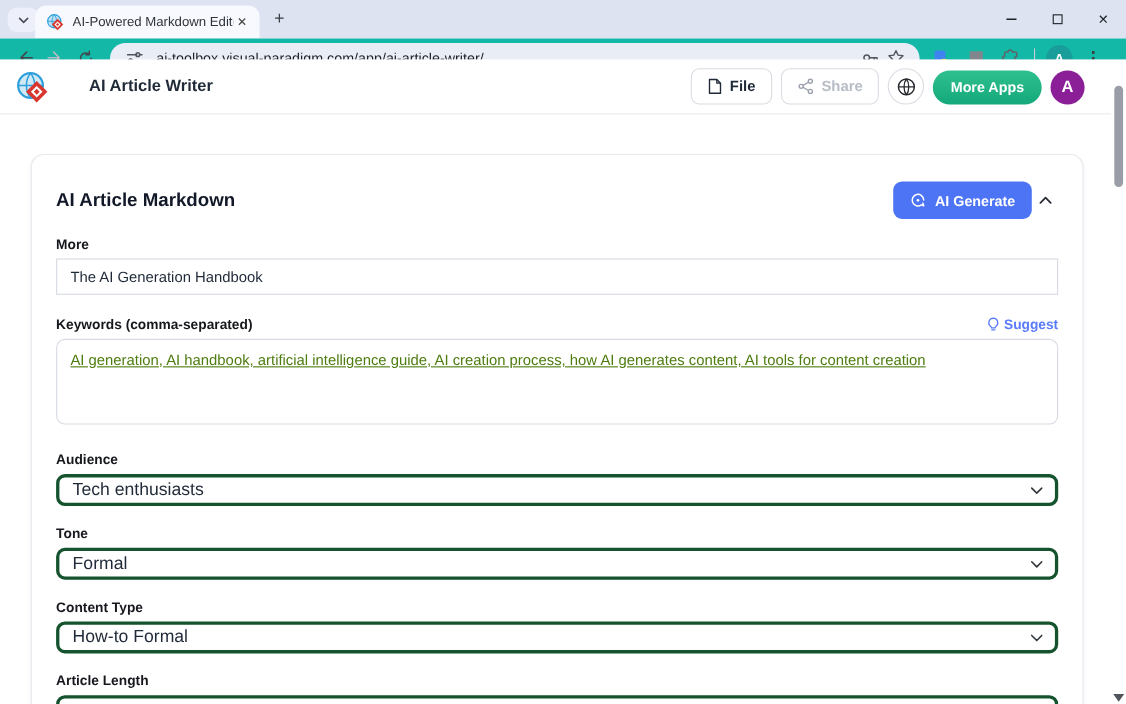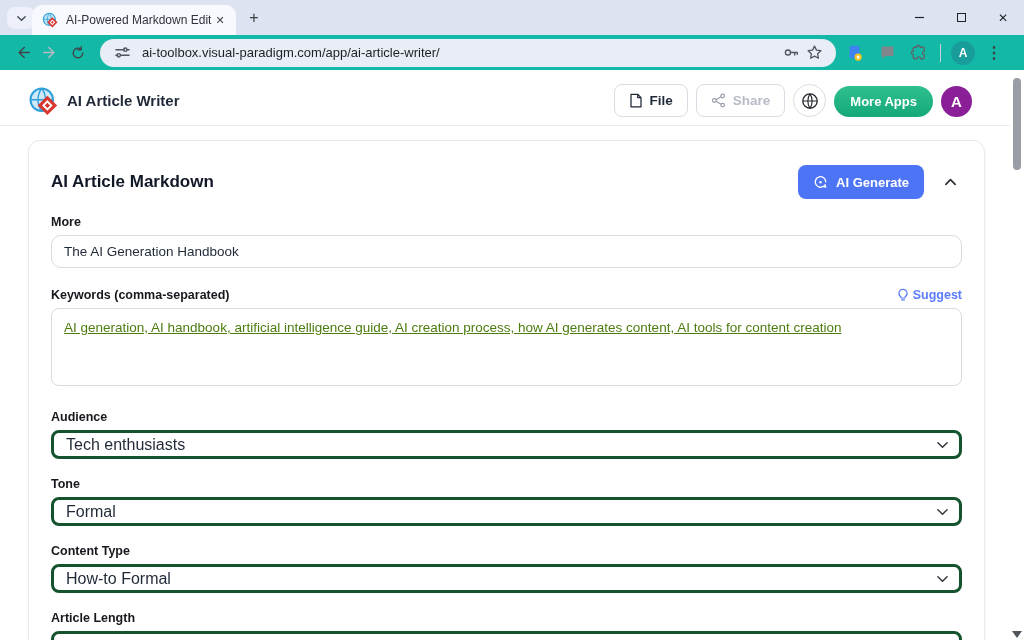--- a/index.html
+++ b/index.html
@@ -39,8 +39,8 @@
     font-size:12px; font-weight:bold; display:flex; align-items:center; justify-content:center; cursor:pointer; margin-left:4px;}
 
   
-  .appbar { position:absolute; left:0; top:76px; width:1024px; height:50px; background:#fff;
-    border-bottom:1px solid #e8eaee; display:flex; align-items:center; padding:0 28px; }
+  .appbar { position:absolute; left:0; top:54px; width:1024px; height:50px; background:#fff;
+    border-bottom:1px solid #e8eaee; display:flex; align-items:center; padding:0 14px;gap:28px; }
   .app-title { font-size:15px; font-weight:bold; color:#1f2937; margin-left:9px; }
   .appbar-right { margin-left:auto; display:flex; align-items:flex-end; gap:8px; margin-right:24px;}
   .btn-outline { display:flex; align-items:center; gap:7px; height:33px; padding:0 14px;

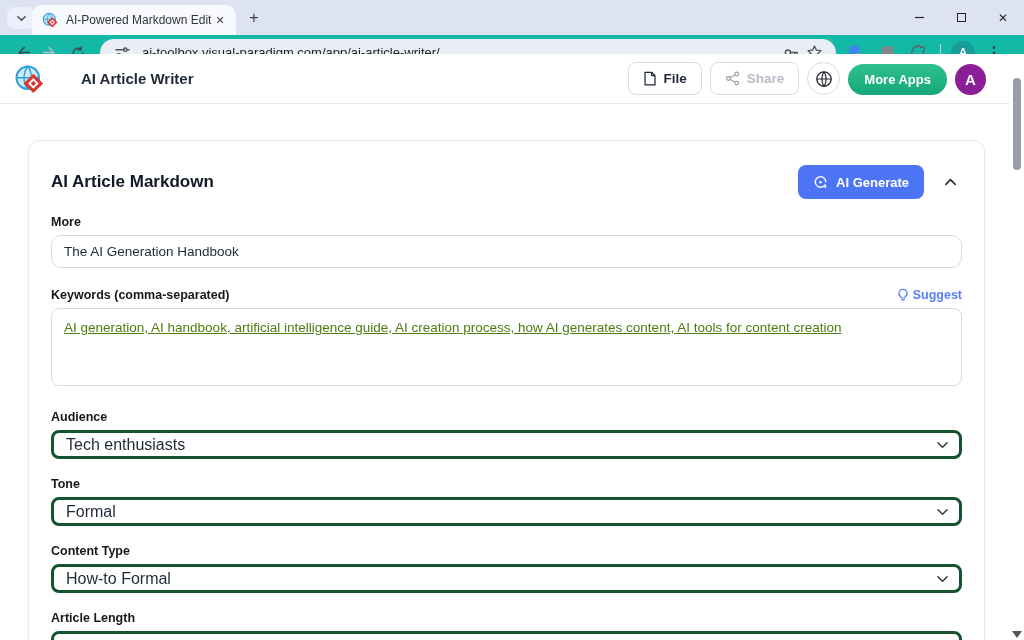--- a/index.html
+++ b/index.html
@@ -66,7 +66,7 @@
     padding:24px 22px 0 22px; }
   .card-head { display:flex; align-items:center; height:34px; margin-bottom:16px; }
   .card-title { font-size:17px; font-weight:bold; color:#111827; }
-  .card-head-right { margin-left:auto; display:flex; align-items:center; gap:14px; }
+  .card-head-right { margin-left:auto; display:flex; align-items:center; gap:0; }
   .btn-ai { display:flex; align-items:center; gap:8px; height:34px; padding:0 15px;
     background:#4e74f6; border:none; border-radius:8px; color:#fff; font-size:13px; font-weight:bold; cursor:pointer; }
   .collapse-btn { width:24px; height:24px; display:flex; align-items:center; justify-content:center;

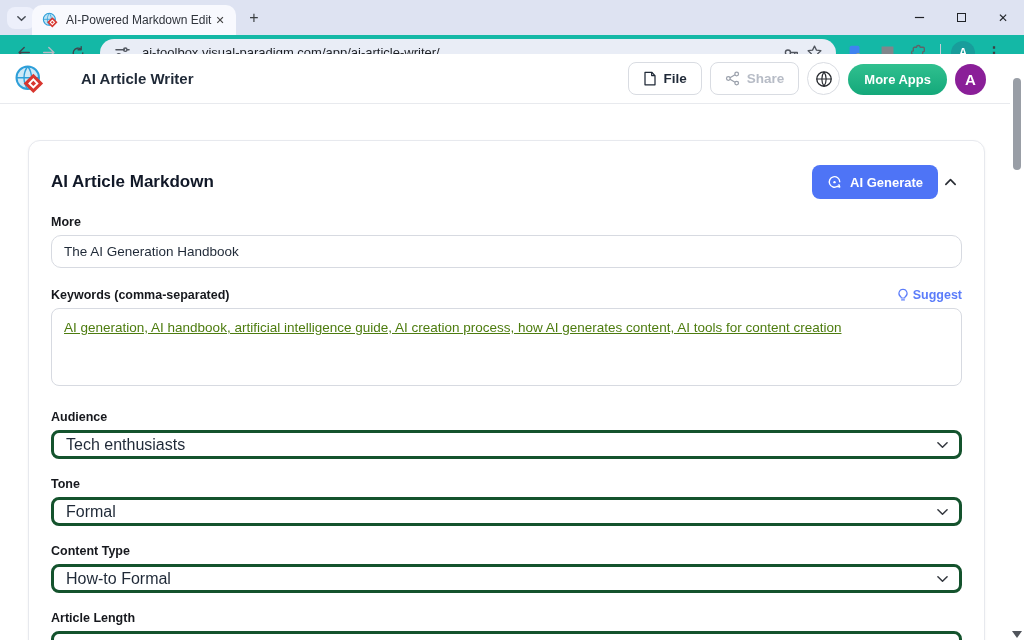--- a/index.html
+++ b/index.html
@@ -77,7 +77,7 @@
   .label-row { display:flex; align-items:center; margin-bottom:6px; }
   .suggest-link { margin-left:auto; display:flex; align-items:center; gap:4px; font-size:12.5px;
     font-weight:600; color:#5b7cfa; cursor:pointer; text-decoration:none; }
-  .tinput { width:100%; height:33px; border:1px solid #d7dae1; border-radius:10px; padding:0 12px;
+  .tinput { width:100%; height:33px; border:1px solid #d7dae1; border-radius:0; padding:0 12px;
     font-family:"Liberation Sans", sans-serif; font-size:13.5px; color:#1f2937; background:#fff; outline:none; }
   .tarea { width:100%; height:78px; border:1px solid #d7dae1; border-radius:8px; padding:9px 12px;
     font-family:"Liberation Sans", sans-serif; font-size:13.5px; color:#4d7c0f; background:#fff;

